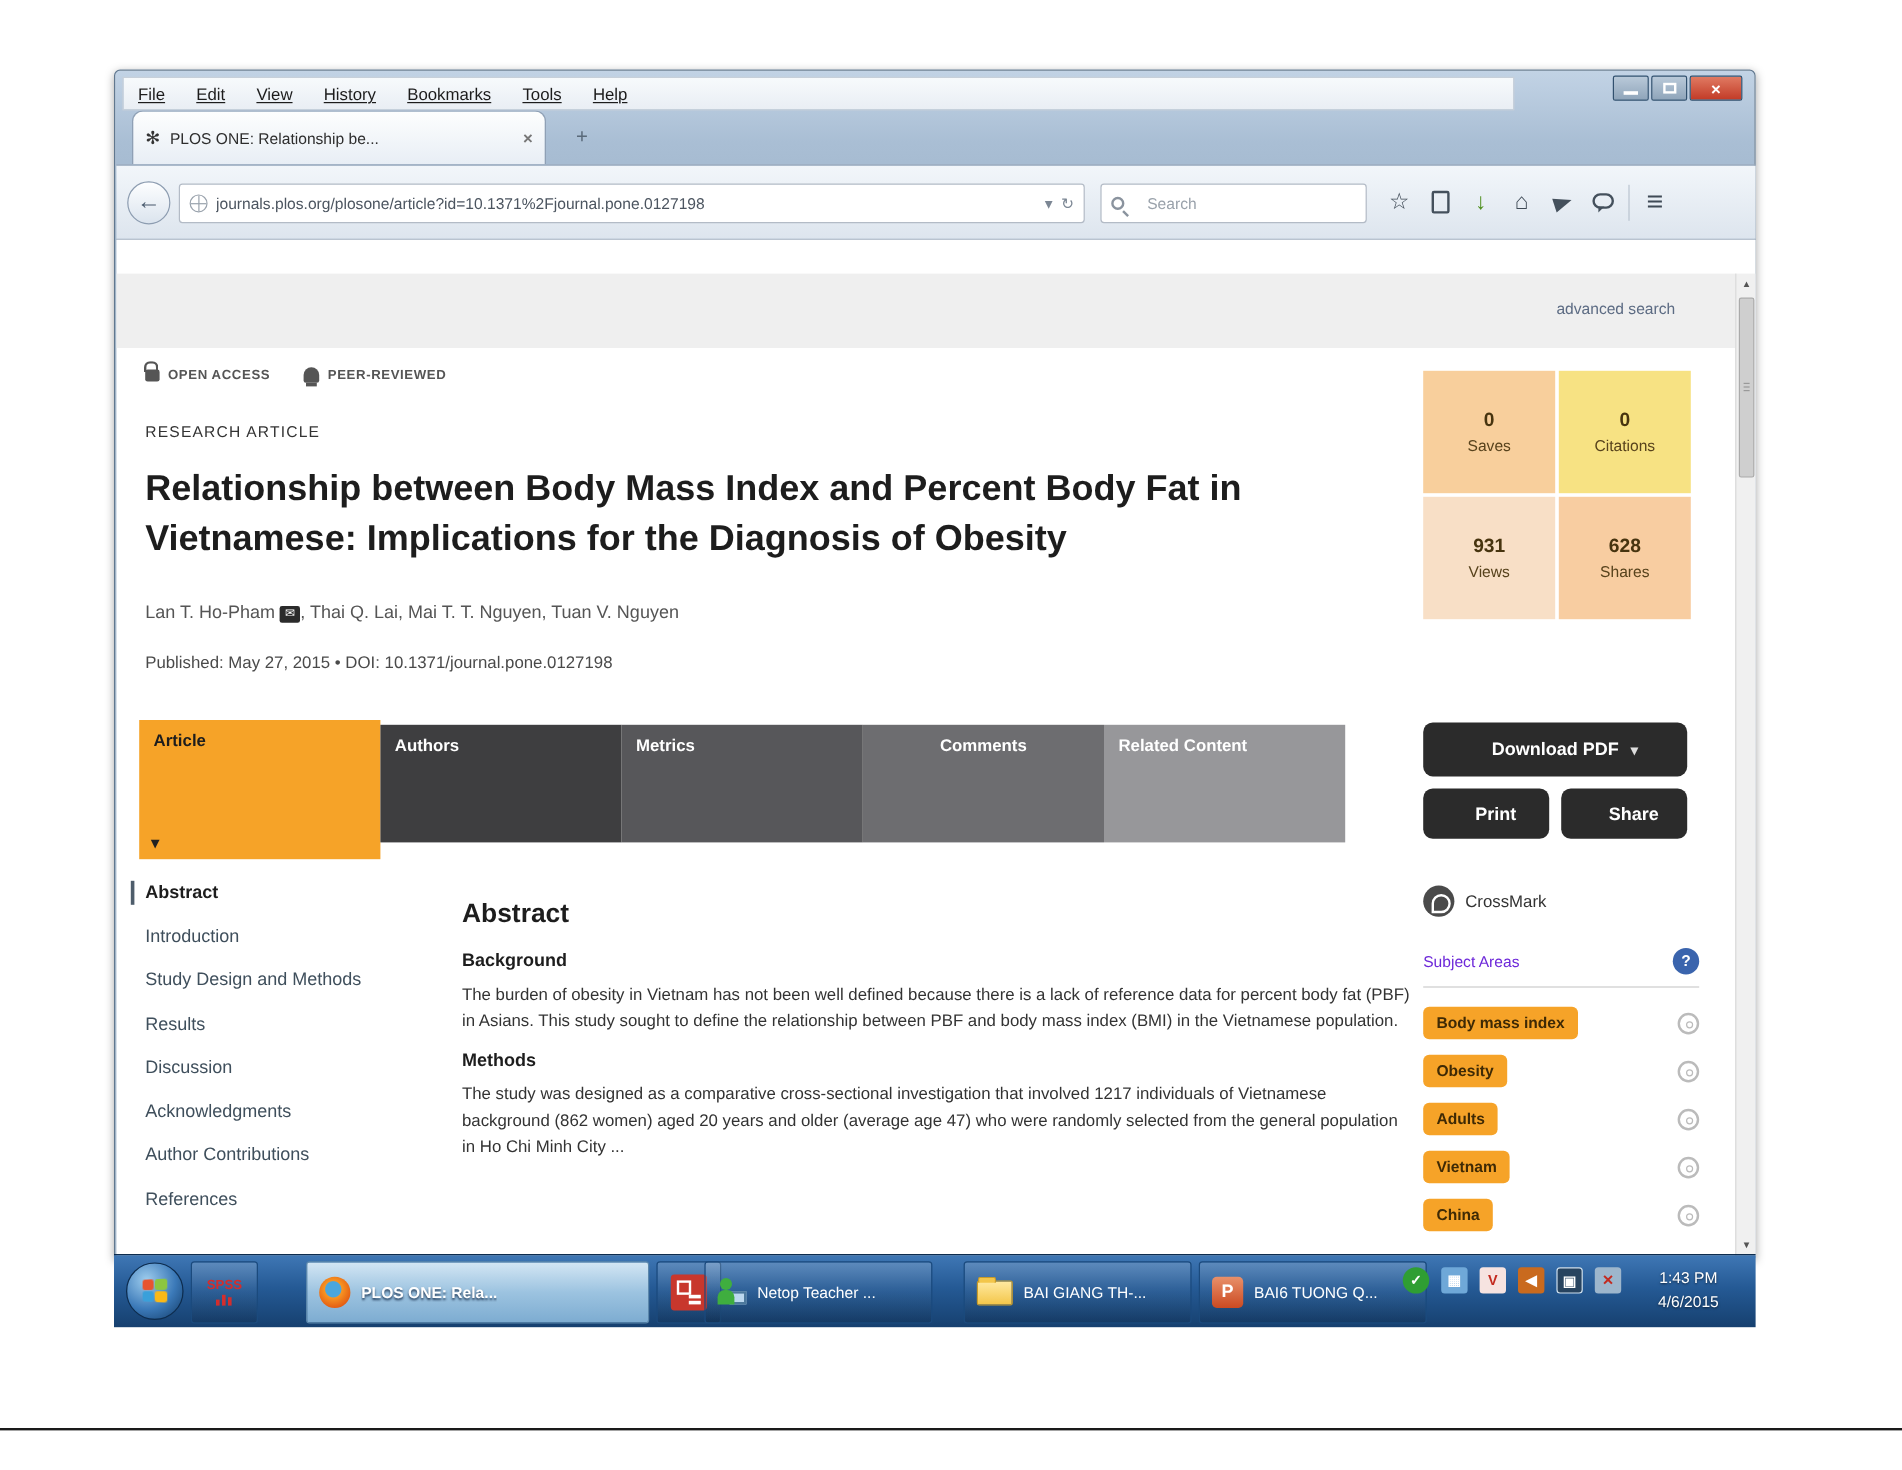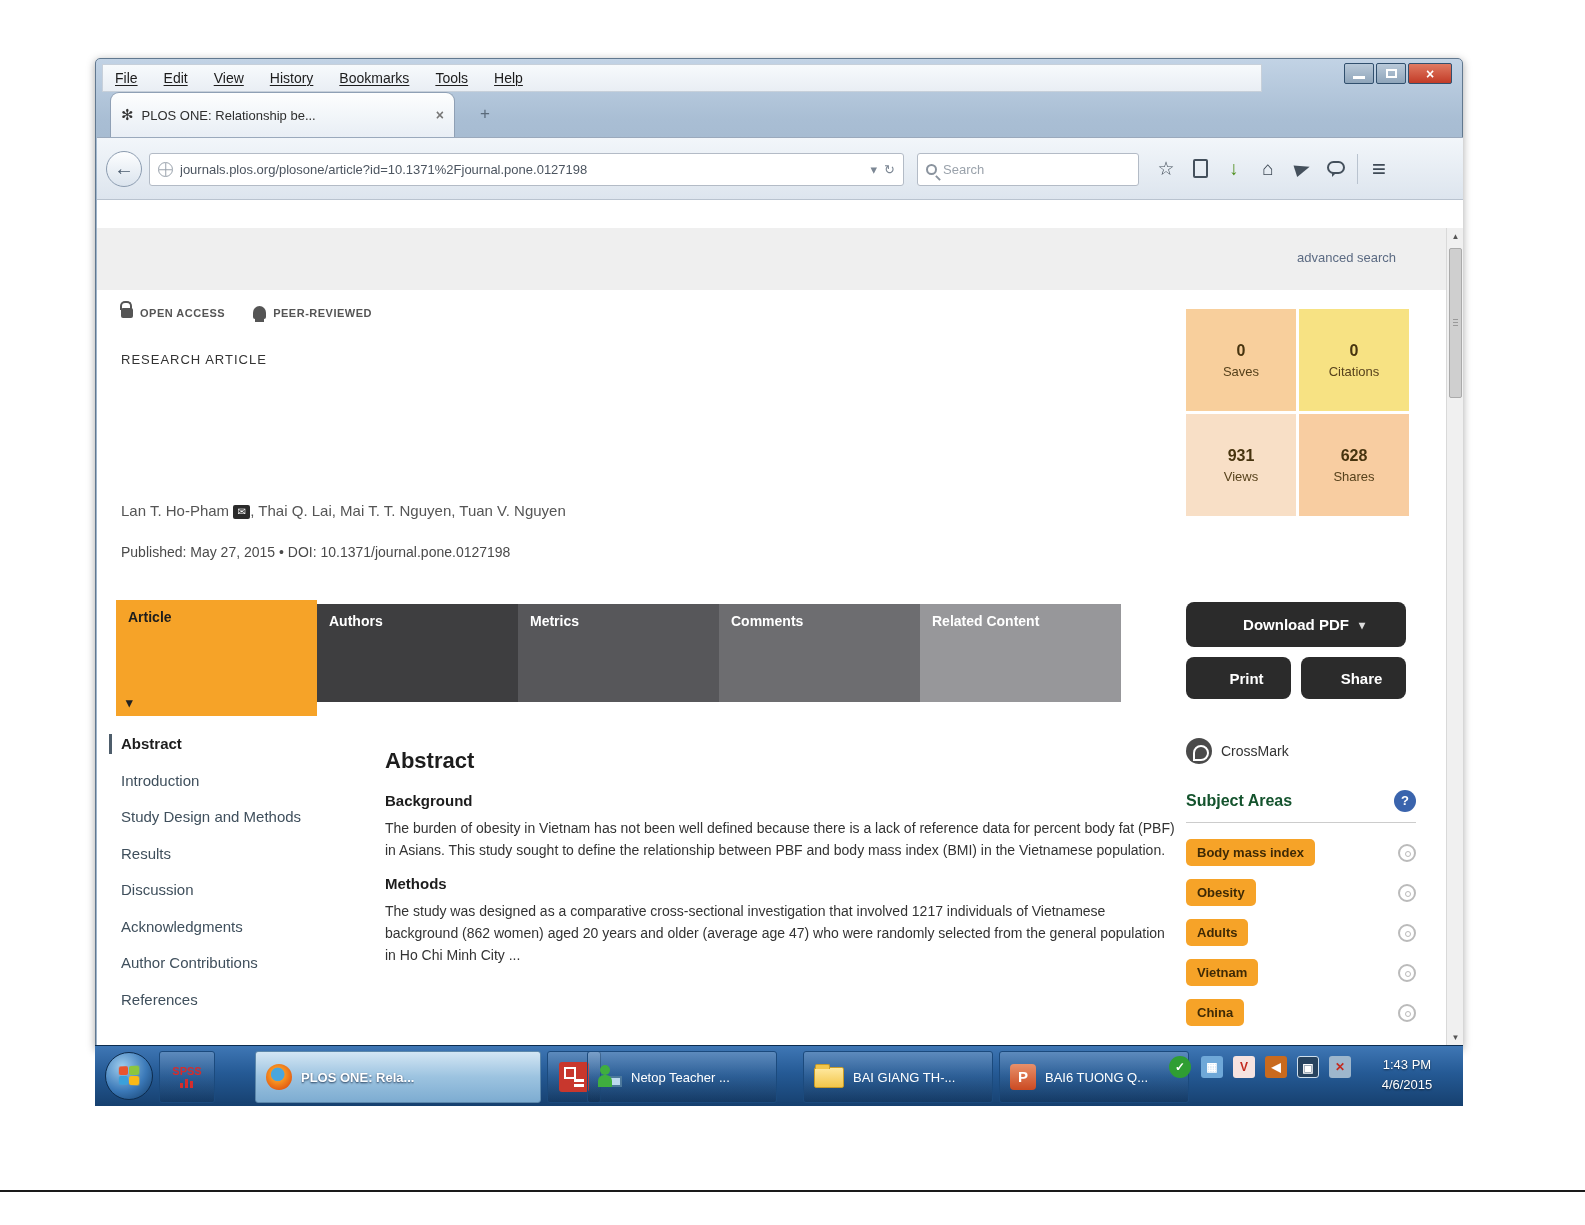--- a/index.html
+++ b/index.html
@@ -45,7 +45,7 @@
   #url-text { font-size:13px; color:#4c5560; flex:1; white-space:nowrap; overflow:hidden; }
   .url-tools { color:#7c8794; font-size:13px; }
   #searchbox { left:820px; top:15px; width:222px; height:33px; background:#fff; border:1px solid #b3bbc6;
-    border-radius:3px; display:flex; align-items:center; padding:0 8px; gap:6px; }
+    border-radius:3px; display:flex; align-items:center; padding:0 8px; gap:19px; }
   .magnifier { width:11px; height:11px; border:2px solid #8a939e; border-radius:50%; position:relative; flex:none; }
   .magnifier:after { content:""; position:absolute; width:2px; height:6px; background:#8a939e; left:9px; top:9px; transform:rotate(-45deg); }
   #search-input { border:none; outline:none; font-size:13px; color:#333; width:160px; background:transparent; font-family:"Liberation Sans",sans-serif; }

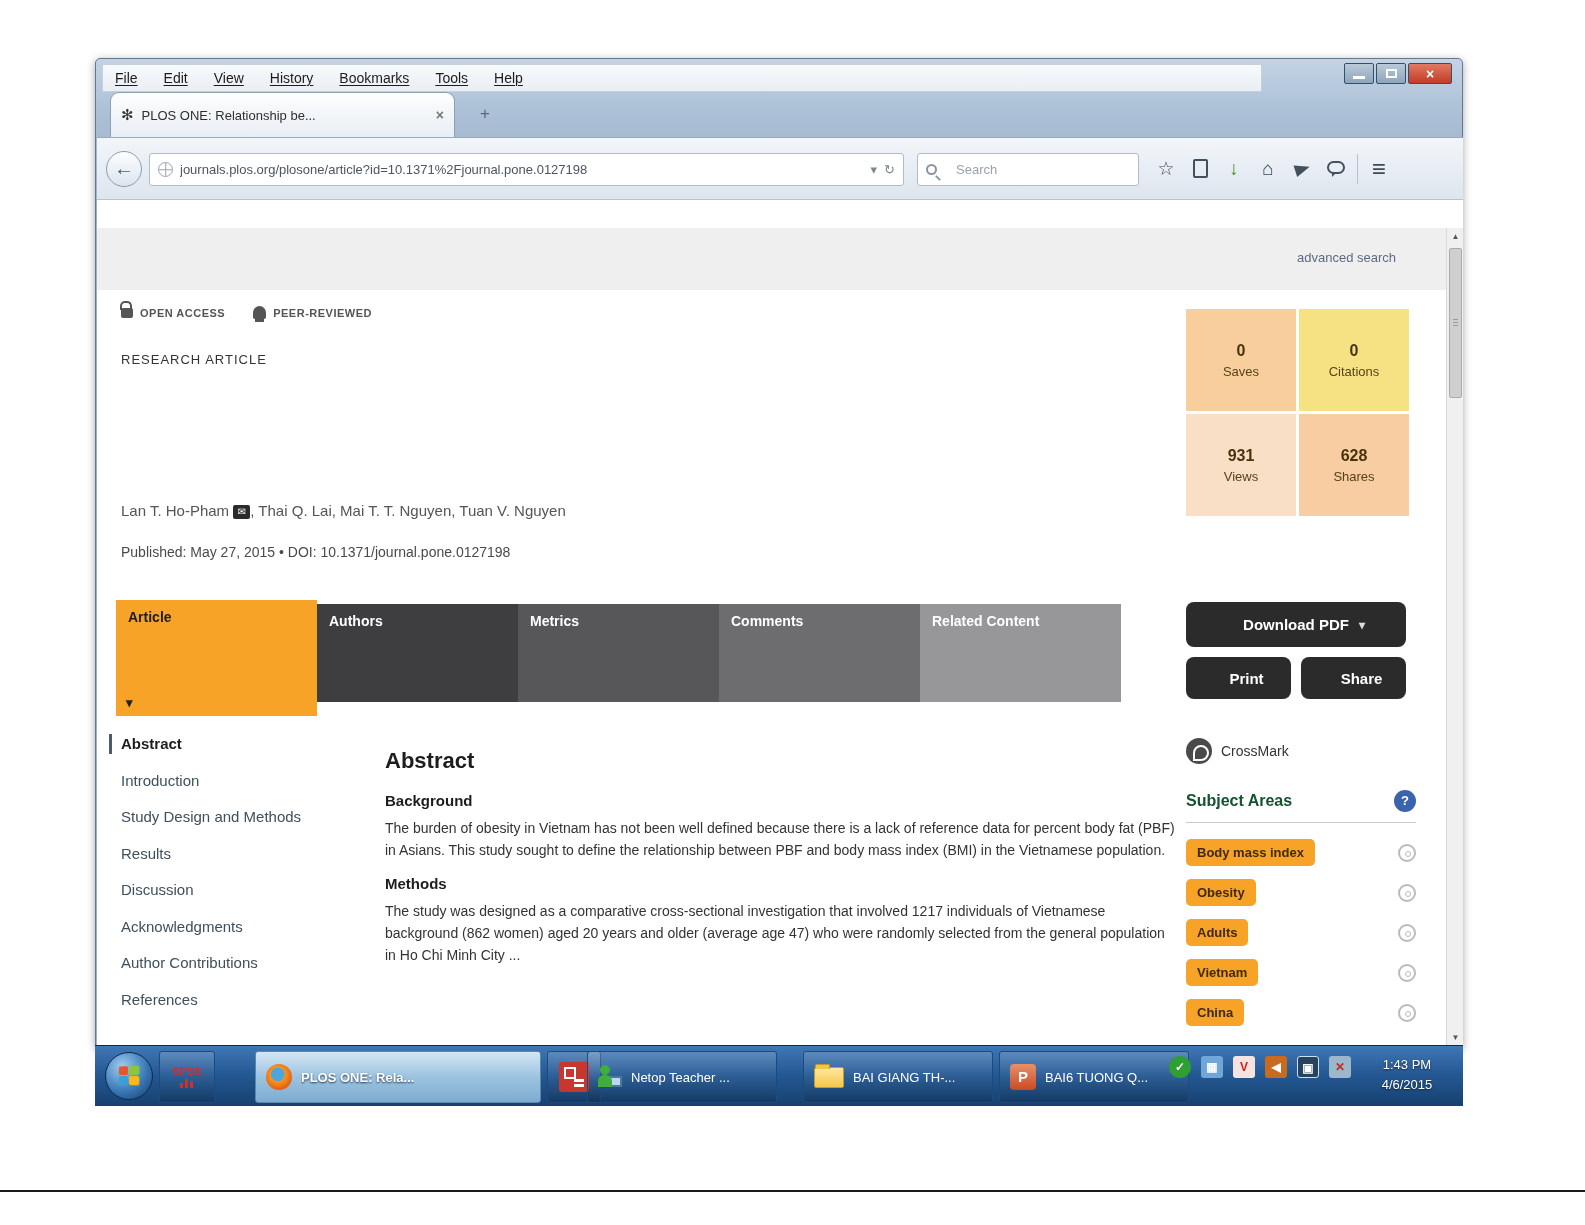--- a/index.html
+++ b/index.html
@@ -259,6 +259,7 @@
 
       <div id="research-article" class="abs">RESEARCH ARTICLE</div>
 
+      <h1 id="article-title" class="abs">Relationship between Body Mass Index and Percent Body Fat in Vietnamese: Implications for the Diagnosis of Obesity</h1>
 
       <div id="authors" class="abs">
         <span>Lan T. Ho-Pham</span>

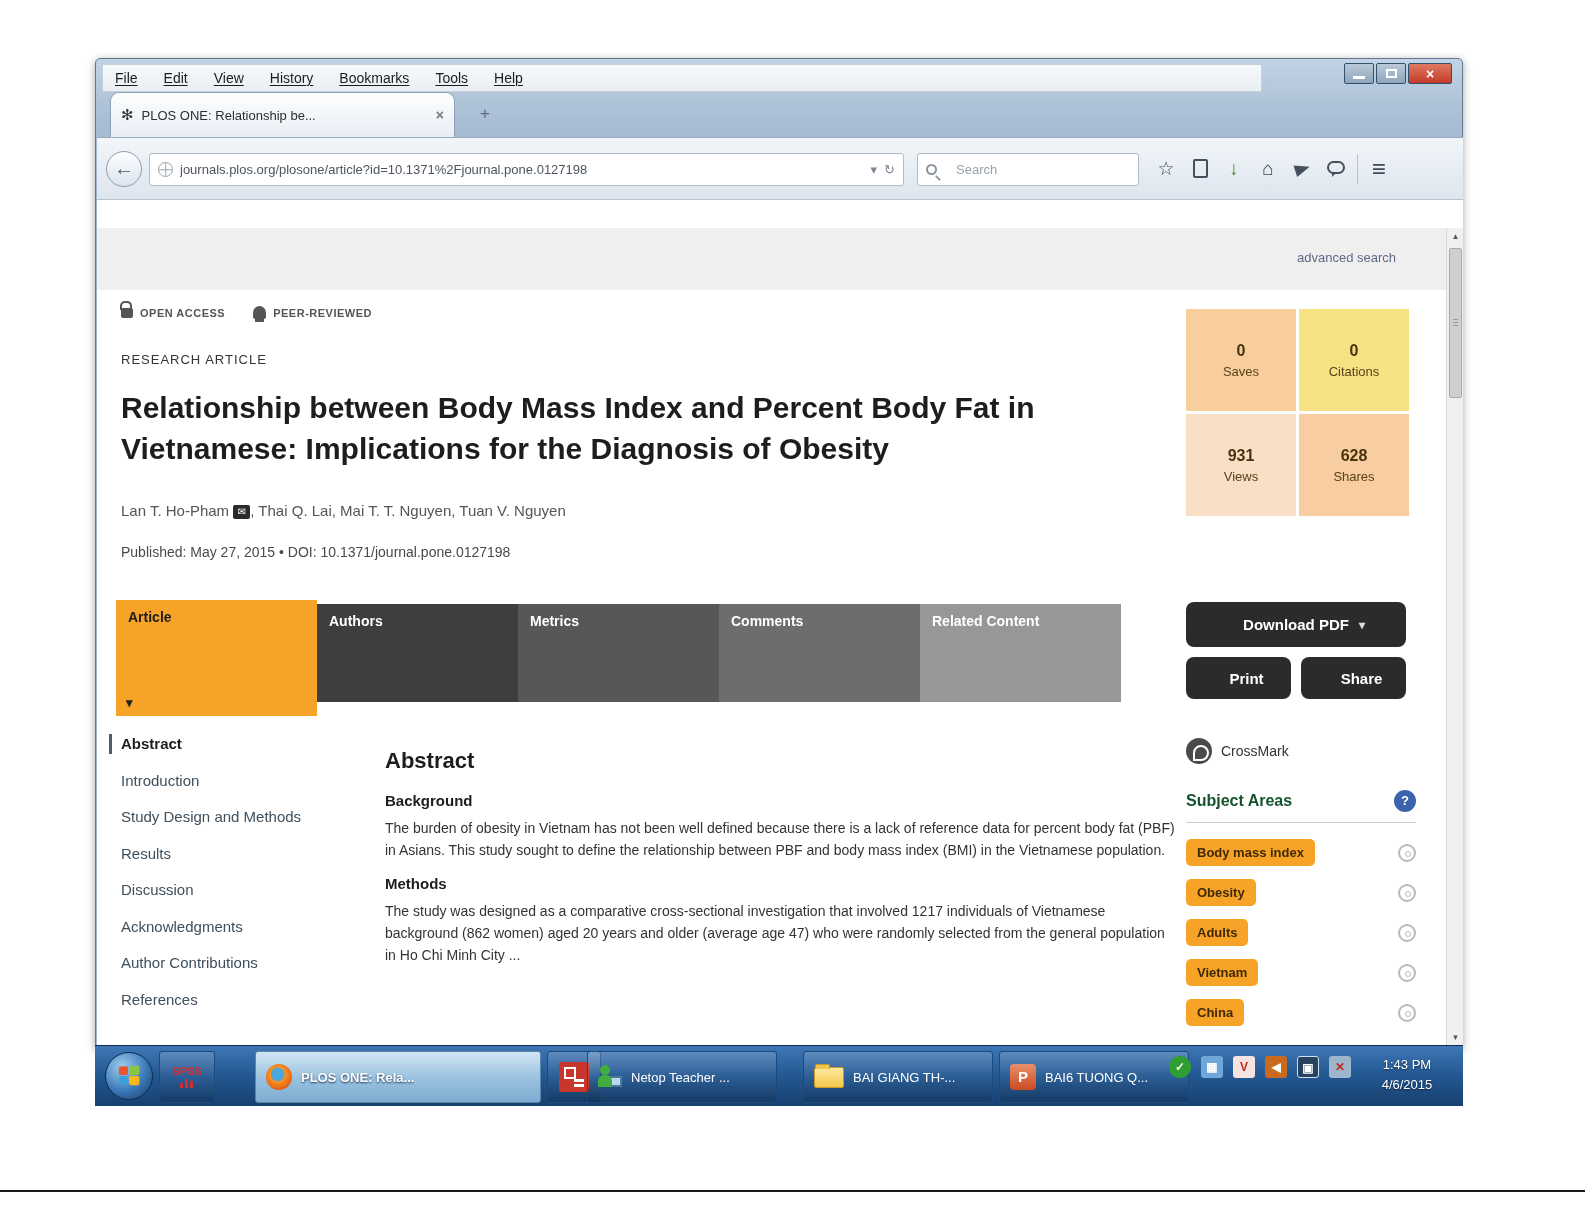--- a/index.html
+++ b/index.html
@@ -94,7 +94,7 @@
   .ptab.active { top:0; height:116px; background:#f6a328; color:#1d1d1d; }
   .ptab:nth-child(2){ left:201px; background:#3e3e40; }
   .ptab:nth-child(3){ left:402px; background:#57575a; }
-  .ptab:nth-child(4){ left:603px; background:#6d6d70; }
+  .ptab:nth-child(4){ left:603px; background:#6d6d70;text-align:center; }
   .ptab:nth-child(5){ left:804px; background:#97979a; }
   .tab-chevron { position:absolute; left:10px; bottom:6px; font-size:13px; color:#222; }
 

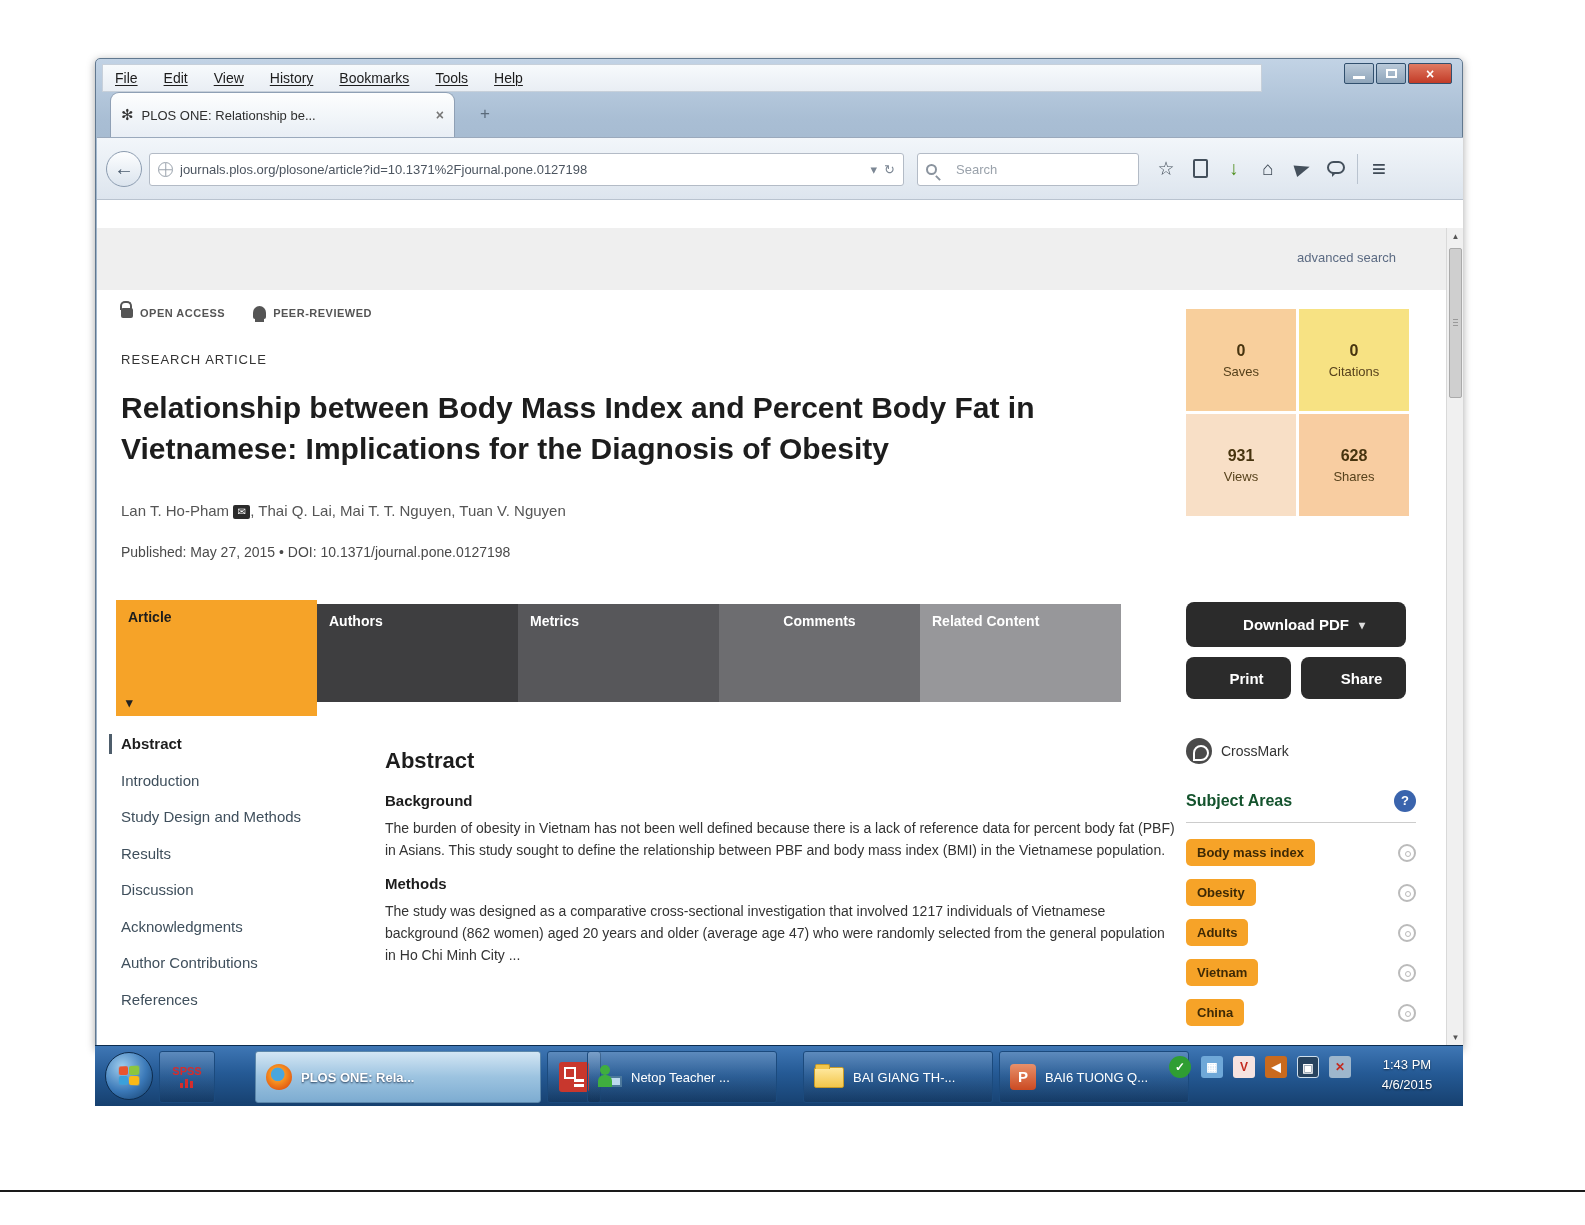--- a/index.html
+++ b/index.html
@@ -120,7 +120,7 @@
   .cm-logo:before { content:""; position:absolute; left:7px; top:7px; width:12px; height:12px; border:2px solid #fff; border-radius:50% 50% 50% 0; }
   #crossmark-label { font-size:14px; color:#333; }
   #subject-head { display:flex; align-items:center; justify-content:space-between; margin-bottom:10px; }
-  #subject-title { font-size:16px; font-weight:bold; color:#14532d; }
+  #subject-title { font-size:13px; font-weight:normal; color:#6d28d9; }
   .info-icon { width:22px; height:22px; border-radius:50%; background:#3a64ad; color:#fff; font-size:13px;
     font-weight:bold; text-align:center; line-height:22px; }
   #subject-hr { border:none; border-top:1px solid #ccc; margin-bottom:16px; }

